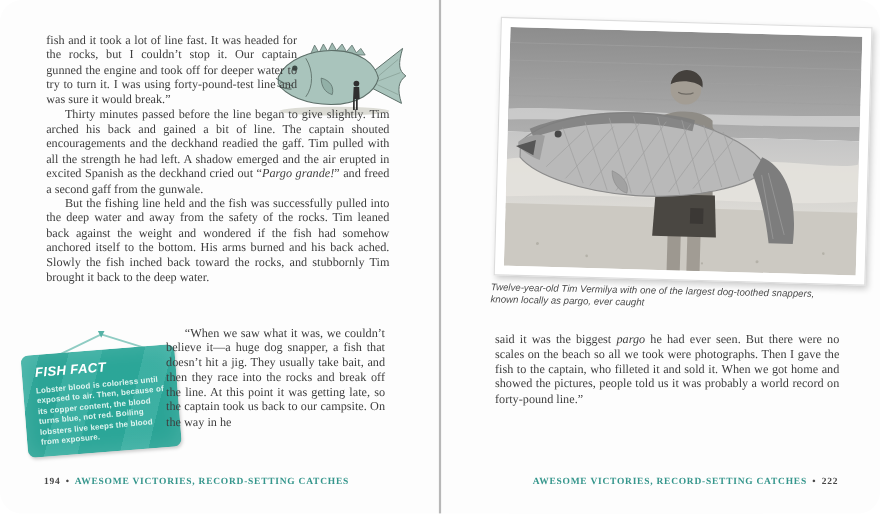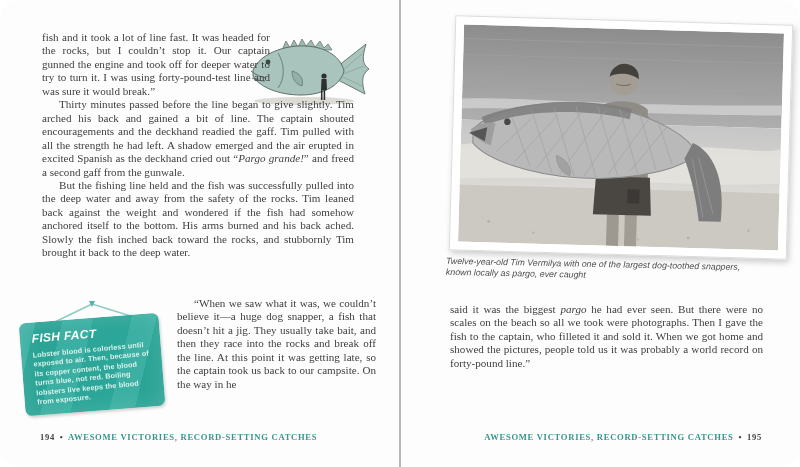--- a/index.html
+++ b/index.html
@@ -39,7 +39,7 @@
     margin-top:4px; transform:rotate(-1deg); opacity:.92;
   }
 
-  .wrap-para { position:absolute; left:177px; top:297px; width:199px; }
+  .wrap-para { position:absolute; left:151px; top:297px; width:199px; }
 
   
   .footer {

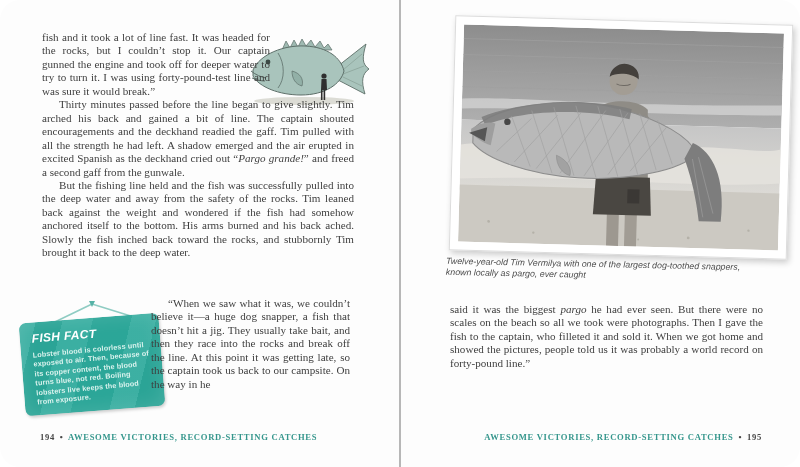--- a/index.html
+++ b/index.html
@@ -203,7 +203,7 @@
     <div class="footer footer-right">
       <span class="chapter">AWESOME VICTORIES, RECORD-SETTING CATCHES</span>
       <span class="sep">•</span>
-      <span class="num">195</span>
+      <span class="num">222</span>
     </div>
   </div>
 </div>

